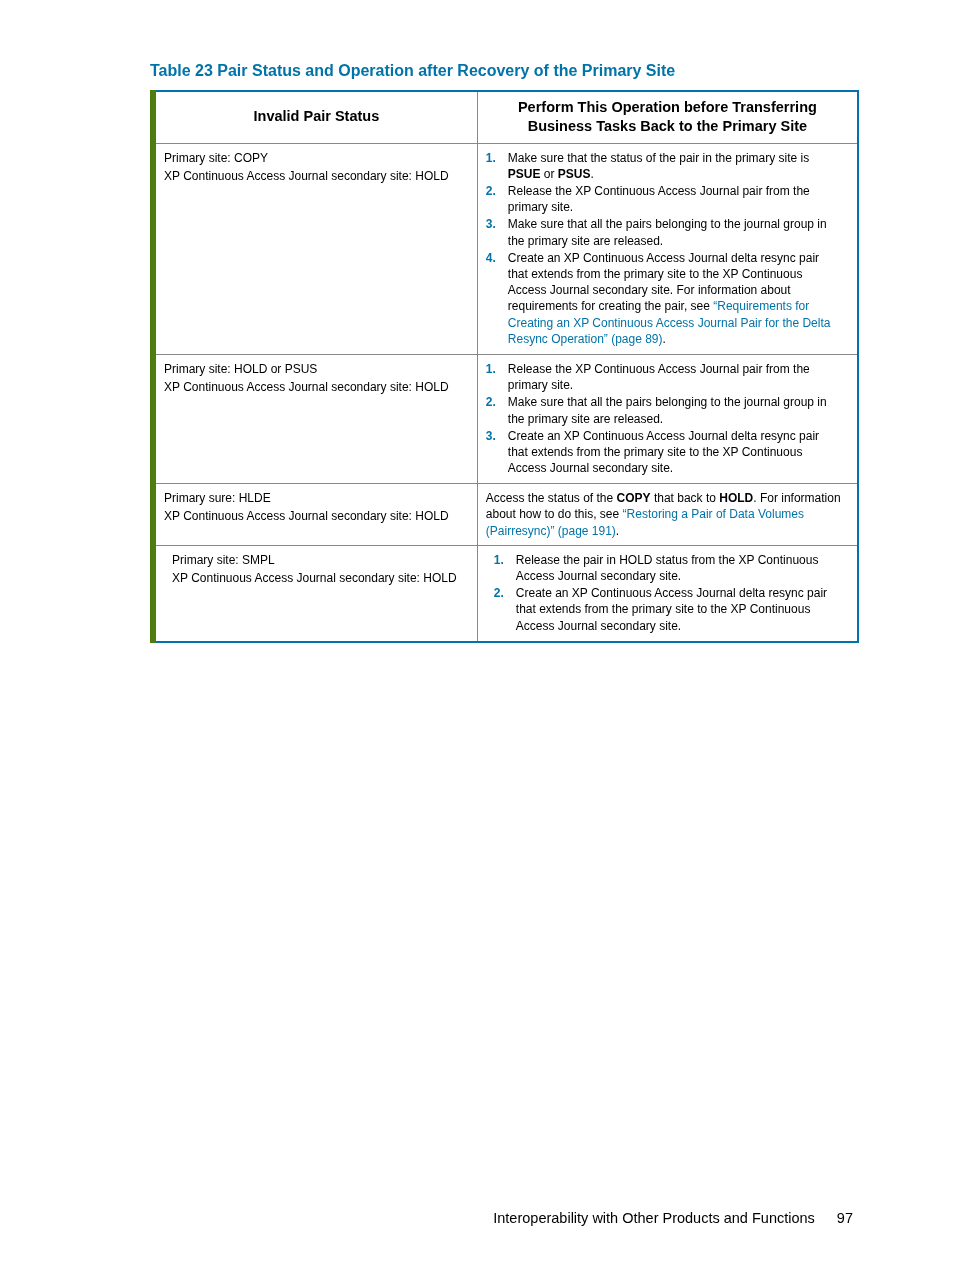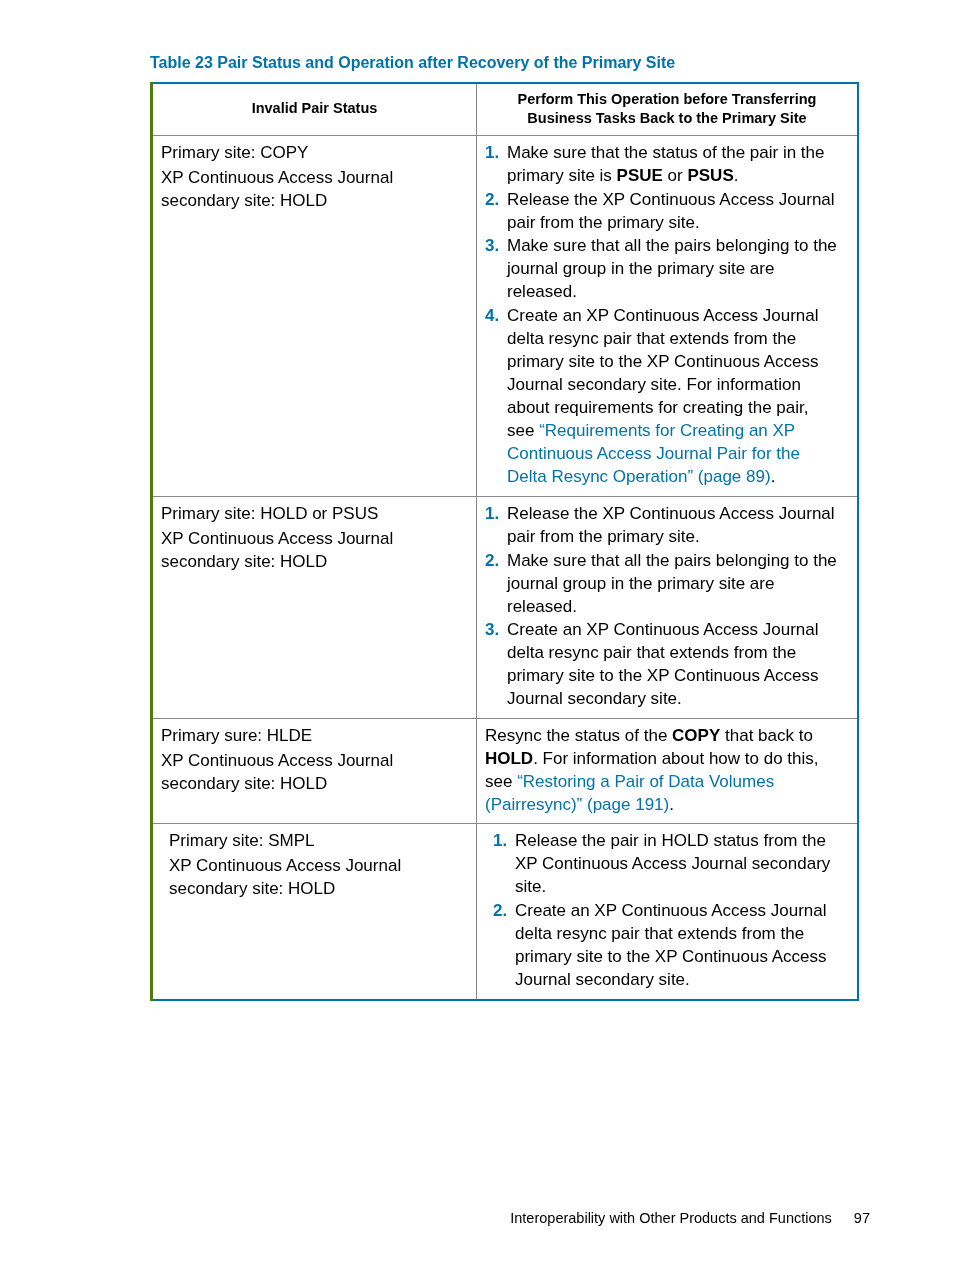--- a/index.html
+++ b/index.html
@@ -22,7 +22,7 @@
       color: #0073a8;
       font-weight: bold;
       font-size: 16px;
-      margin: 0 0 8px 0;
+      margin: 8px 0 8px 0;
     }
     table {
       border-collapse: collapse;

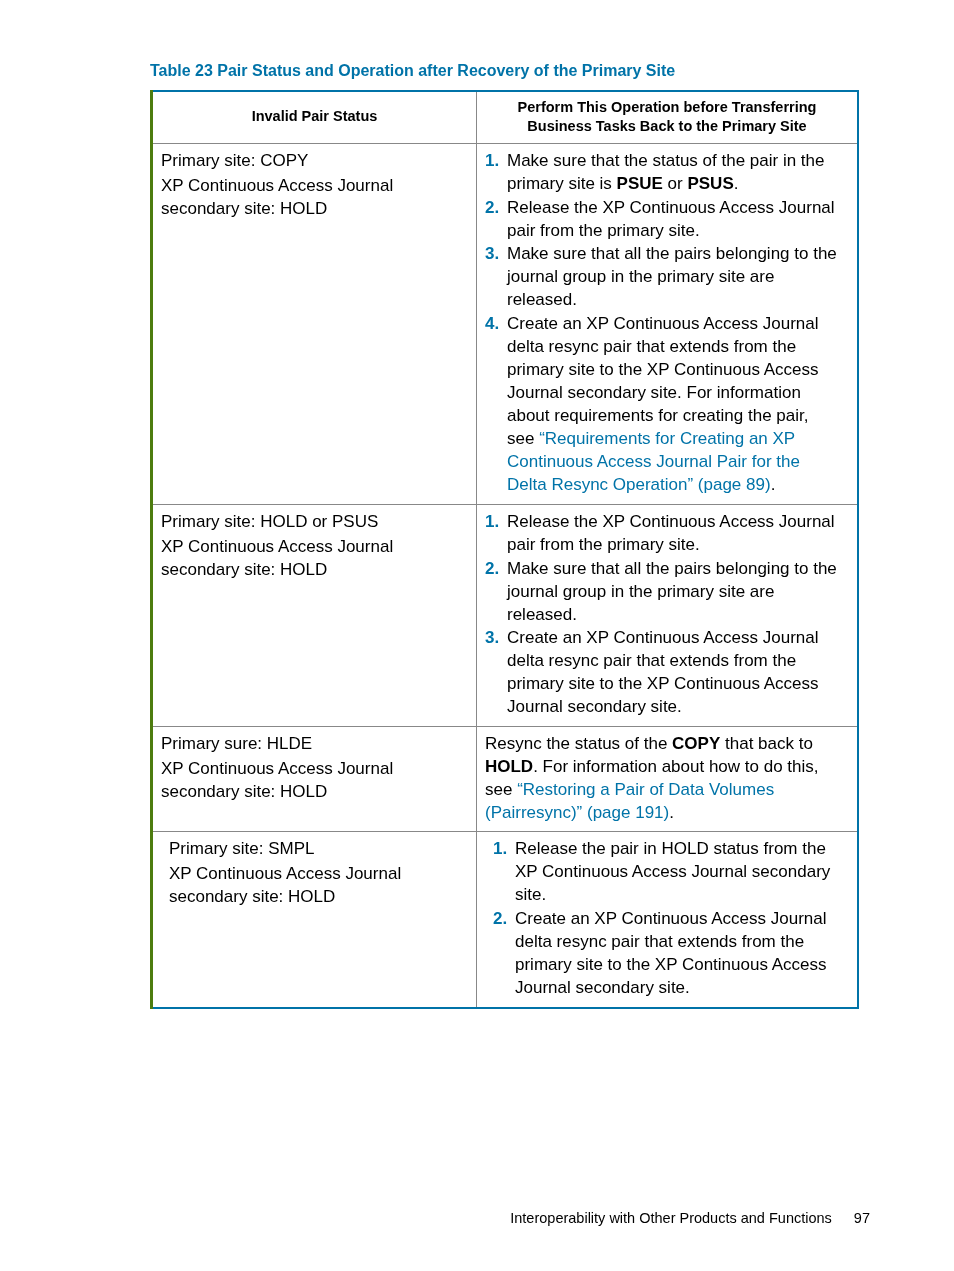--- a/index.html
+++ b/index.html
@@ -45,7 +45,7 @@
       vertical-align: top;
       font-size: 17px;
     }
-    th:first-child, td:first-child { border-left: 3px solid #4d7c0f; width: 46%; }
+    th:first-child, td:first-child { border-left: 6px solid #4d7c0f; width: 46%; }
     th:last-child, td:last-child { border-right: 2px solid #0073a8; }
     tbody tr:last-child td { border-bottom: none; padding-left: 16px; }
     ol.numlist {

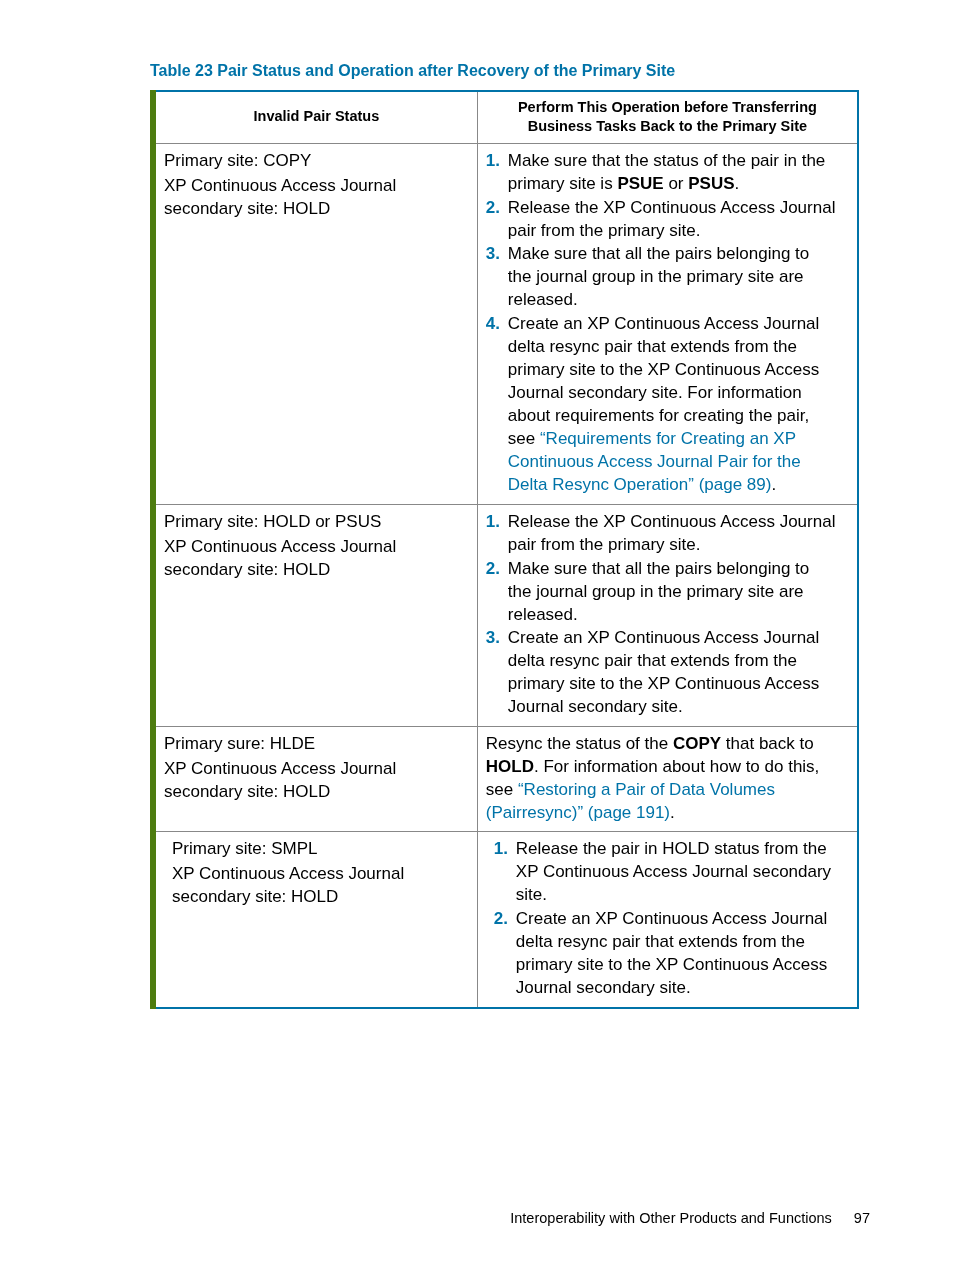--- a/index.html
+++ b/index.html
@@ -43,7 +43,7 @@
       border: 1px solid #888;
       padding: 6px 8px;
       vertical-align: top;
-      font-size: 17px;
+      font-size: 12px;
     }
     th:first-child, td:first-child { border-left: 6px solid #4d7c0f; width: 46%; }
     th:last-child, td:last-child { border-right: 2px solid #0073a8; }

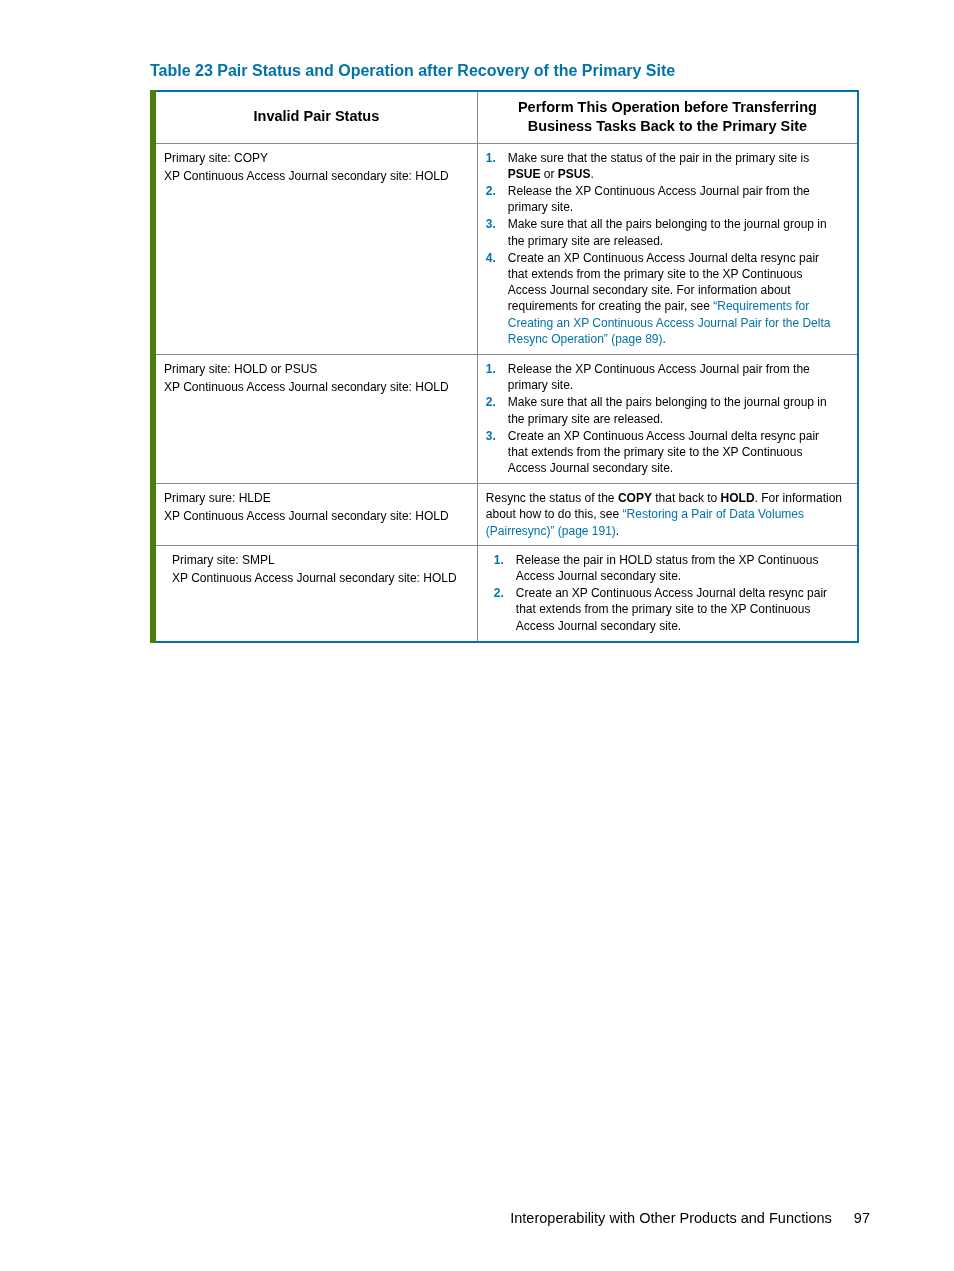--- a/index.html
+++ b/index.html
@@ -127,7 +127,7 @@
           <div class="status-primary">Primary sure: HLDE</div>
           <div>XP Continuous Access Journal secondary site: HOLD</div>
         </td>
-        <td><span>Resync the status of the </span><span class="bold">COPY</span><span> that back to </span><span class="bold">HOLD</span><span>. For information about how to do this, see </span><span class="link">“Restoring a Pair of Data Volumes (Pairresync)” (page 191)</span><span>.</span></td>
+        <td><span>Access the status of the </span><span class="bold">COPY</span><span> that back to </span><span class="bold">HOLD</span><span>. For information about how to do this, see </span><span class="link">“Restoring a Pair of Data Volumes (Pairresync)” (page 191)</span><span>.</span></td>
       </tr>
 
       <tr>

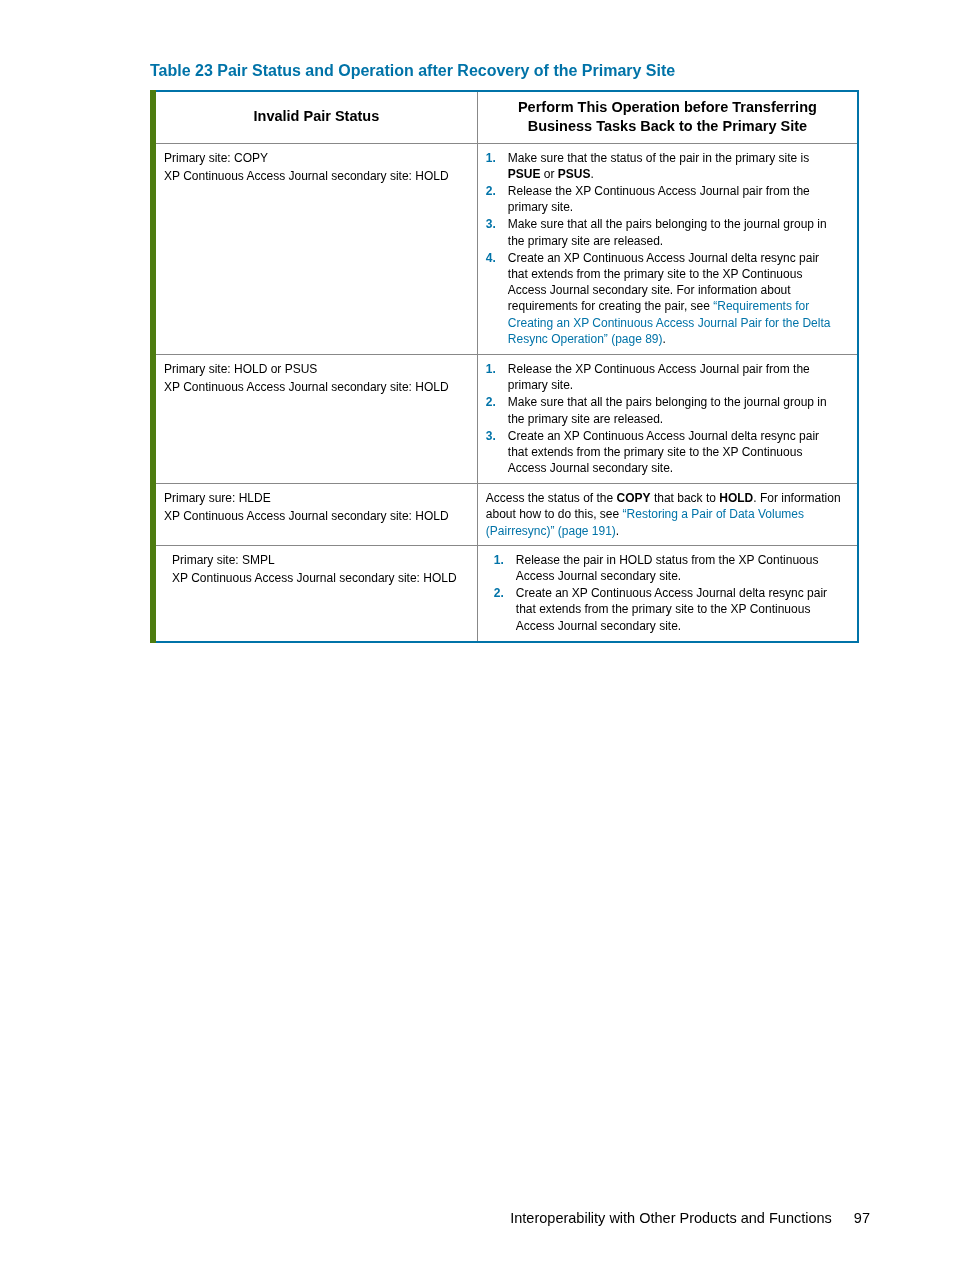--- a/index.html
+++ b/index.html
@@ -74,7 +74,7 @@
     .footer {
       position: absolute;
       bottom: 42px;
-      right: 84px;
+      right: 101px;
       font-size: 14.5px;
     }
     .page-num { margin-left: 18px; }

